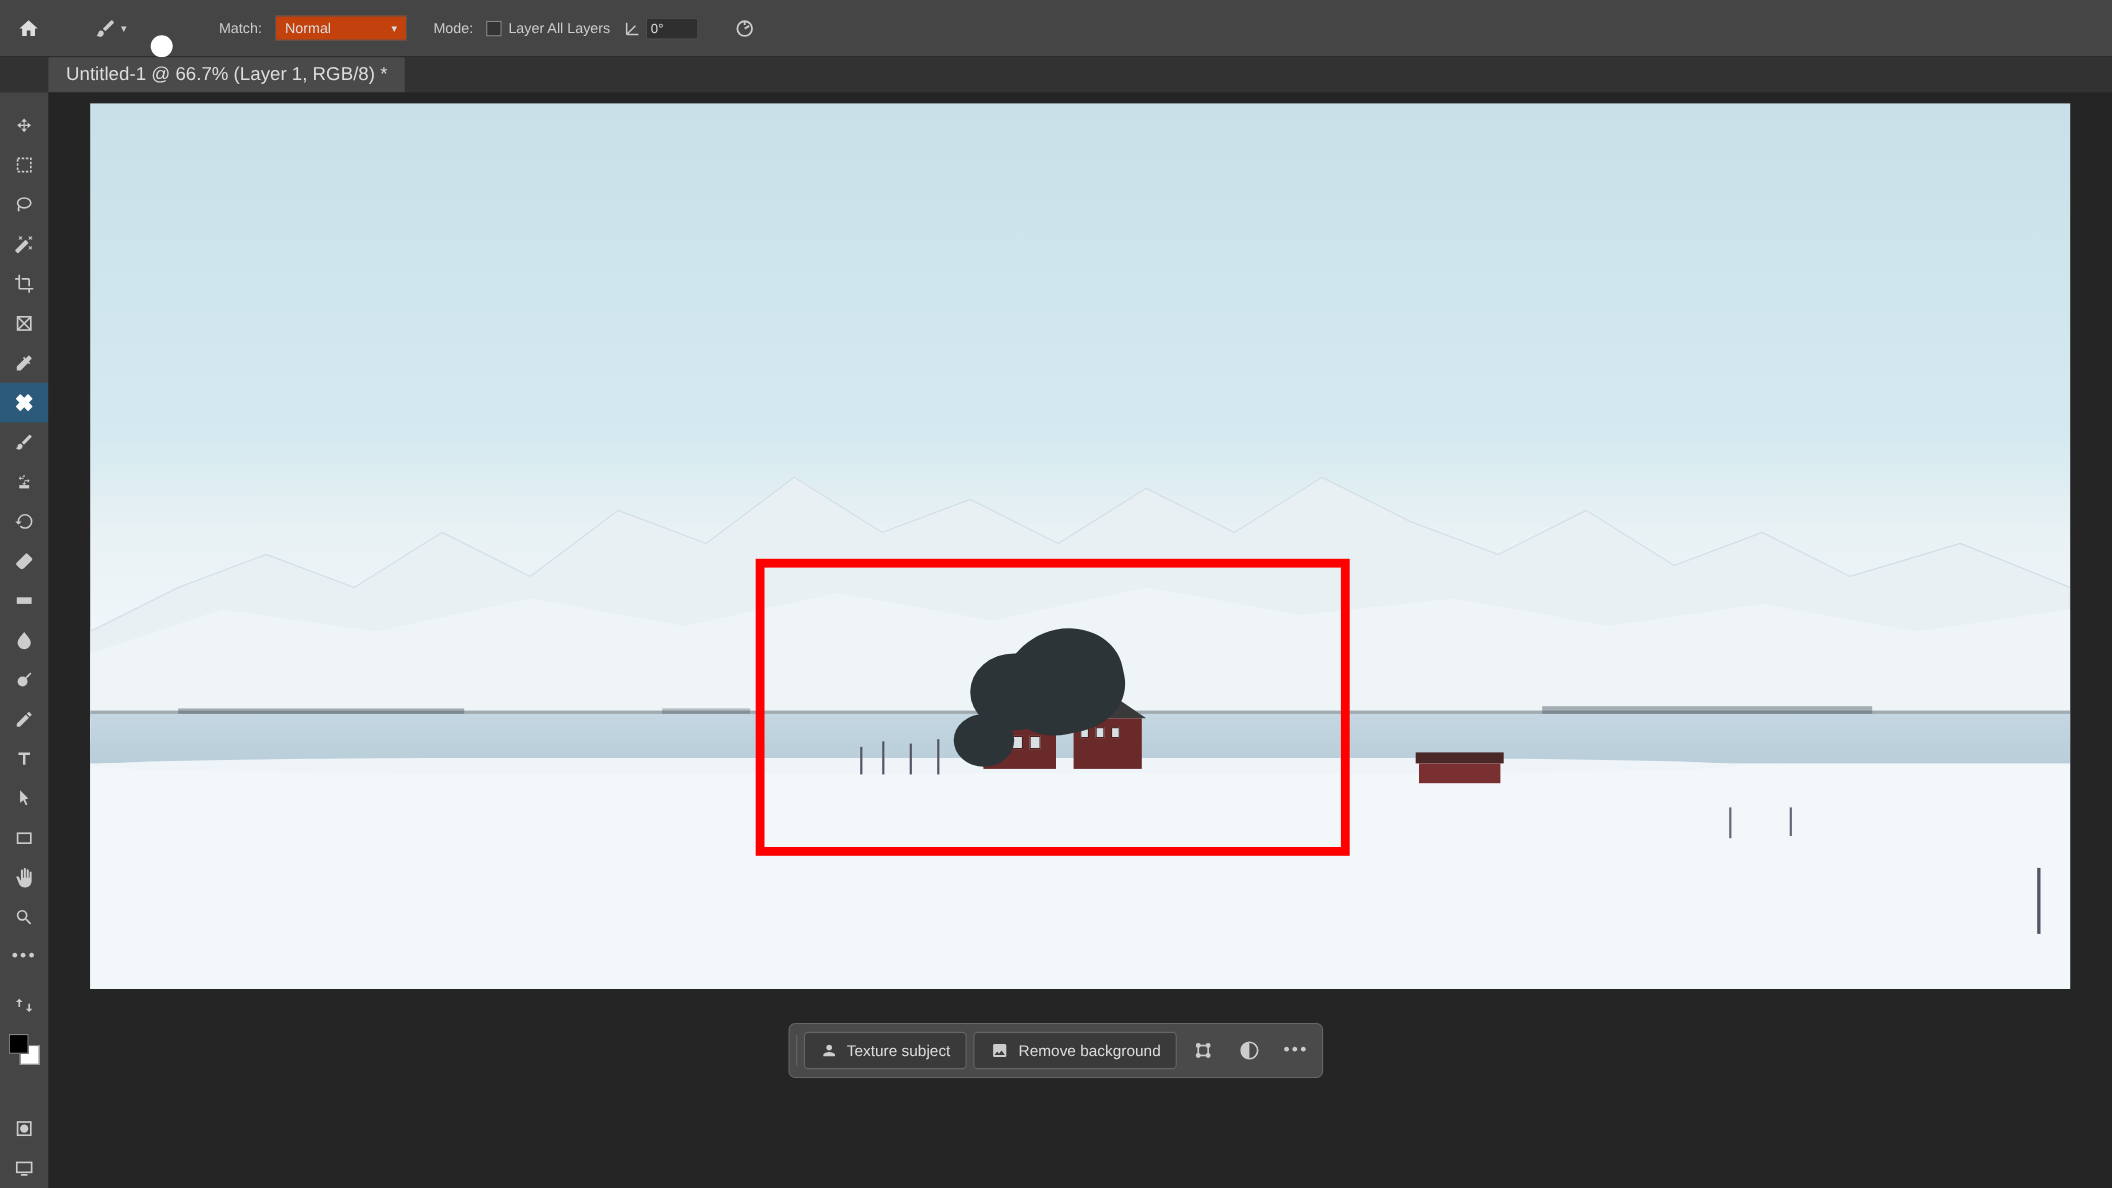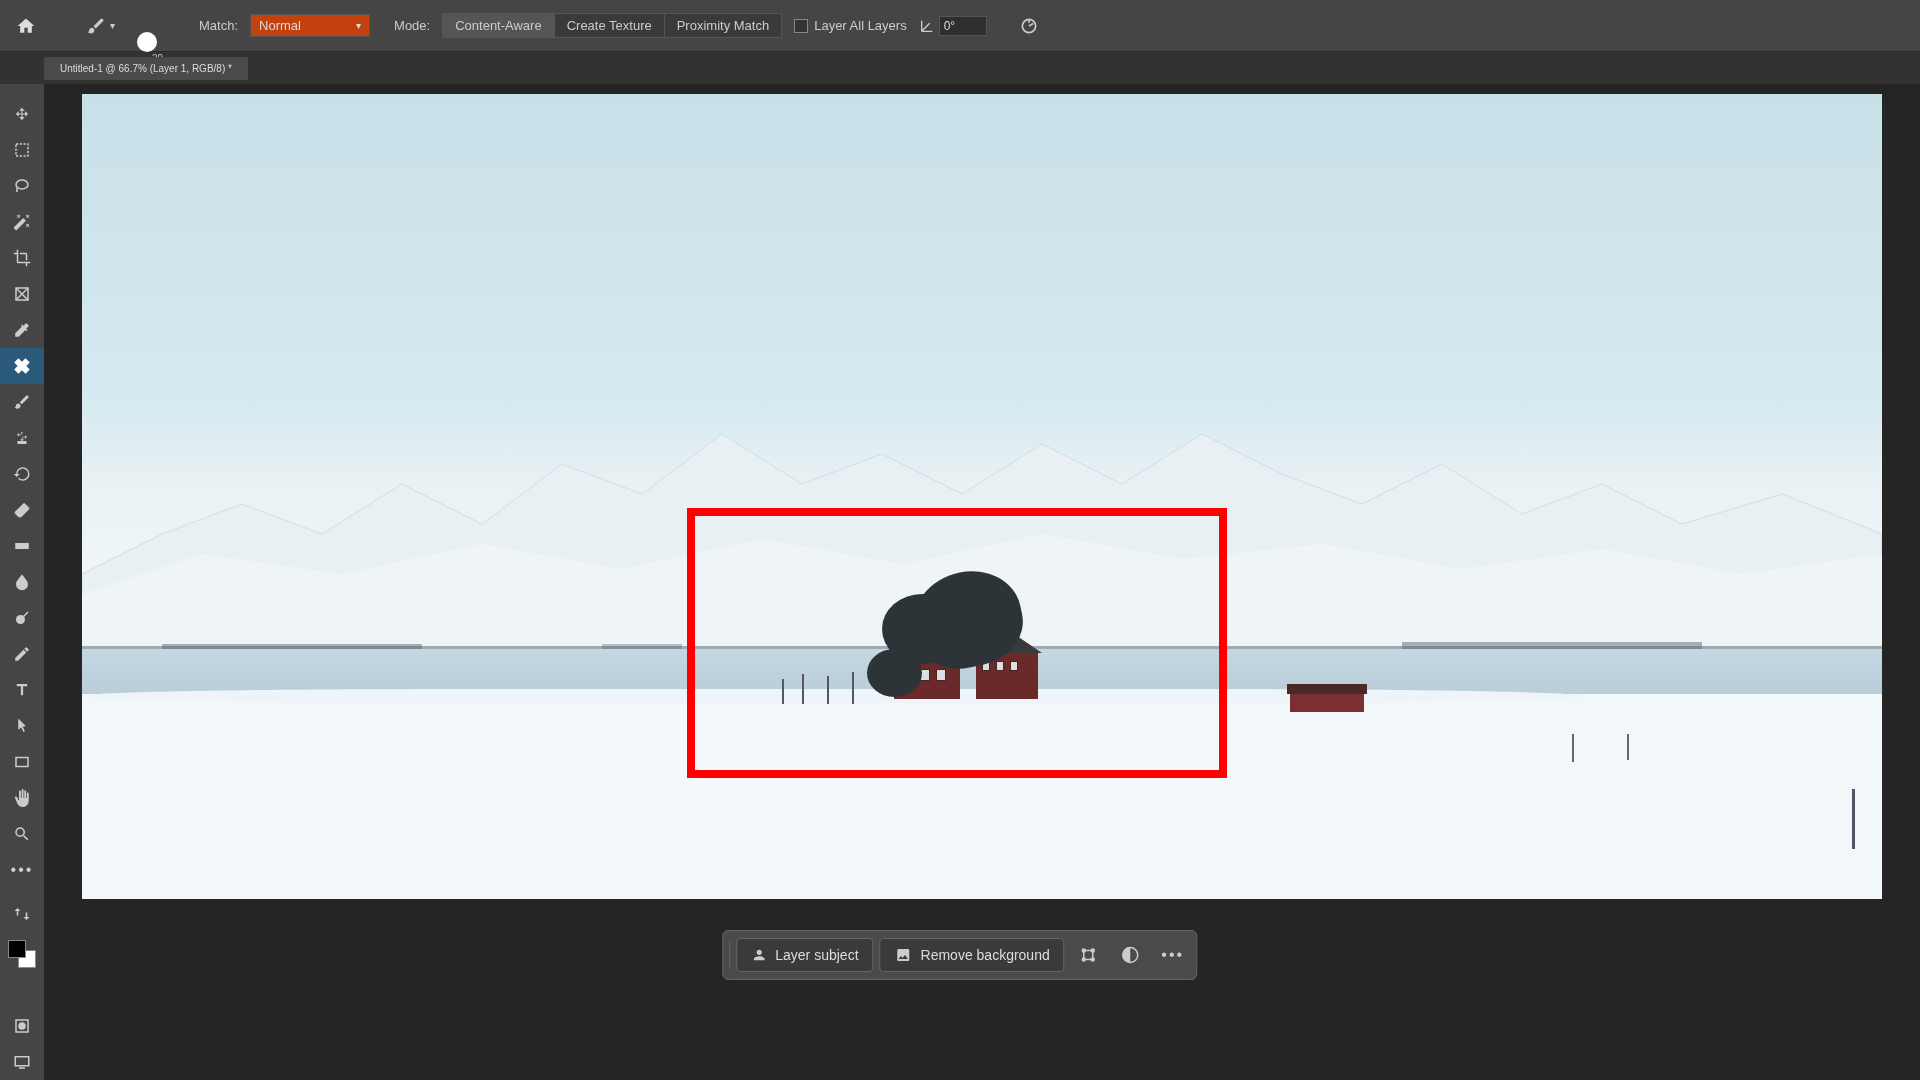--- a/index.html
+++ b/index.html
@@ -330,11 +330,6 @@
     <span style="font-size:10px;">▾</span>
   </div>
   <span class="label-text" style="margin-left:12px;">Mode:</span>
-  <div class="type-group">
-    <div class="type-btn active">Content-Aware</div>
-    <div class="type-btn">Create Texture</div>
-    <div class="type-btn">Proximity Match</div>
-  </div>
   <div class="checkbox-wrap">
     <div class="checkbox"></div>
     <span class="label-text">Layer All Layers</span>

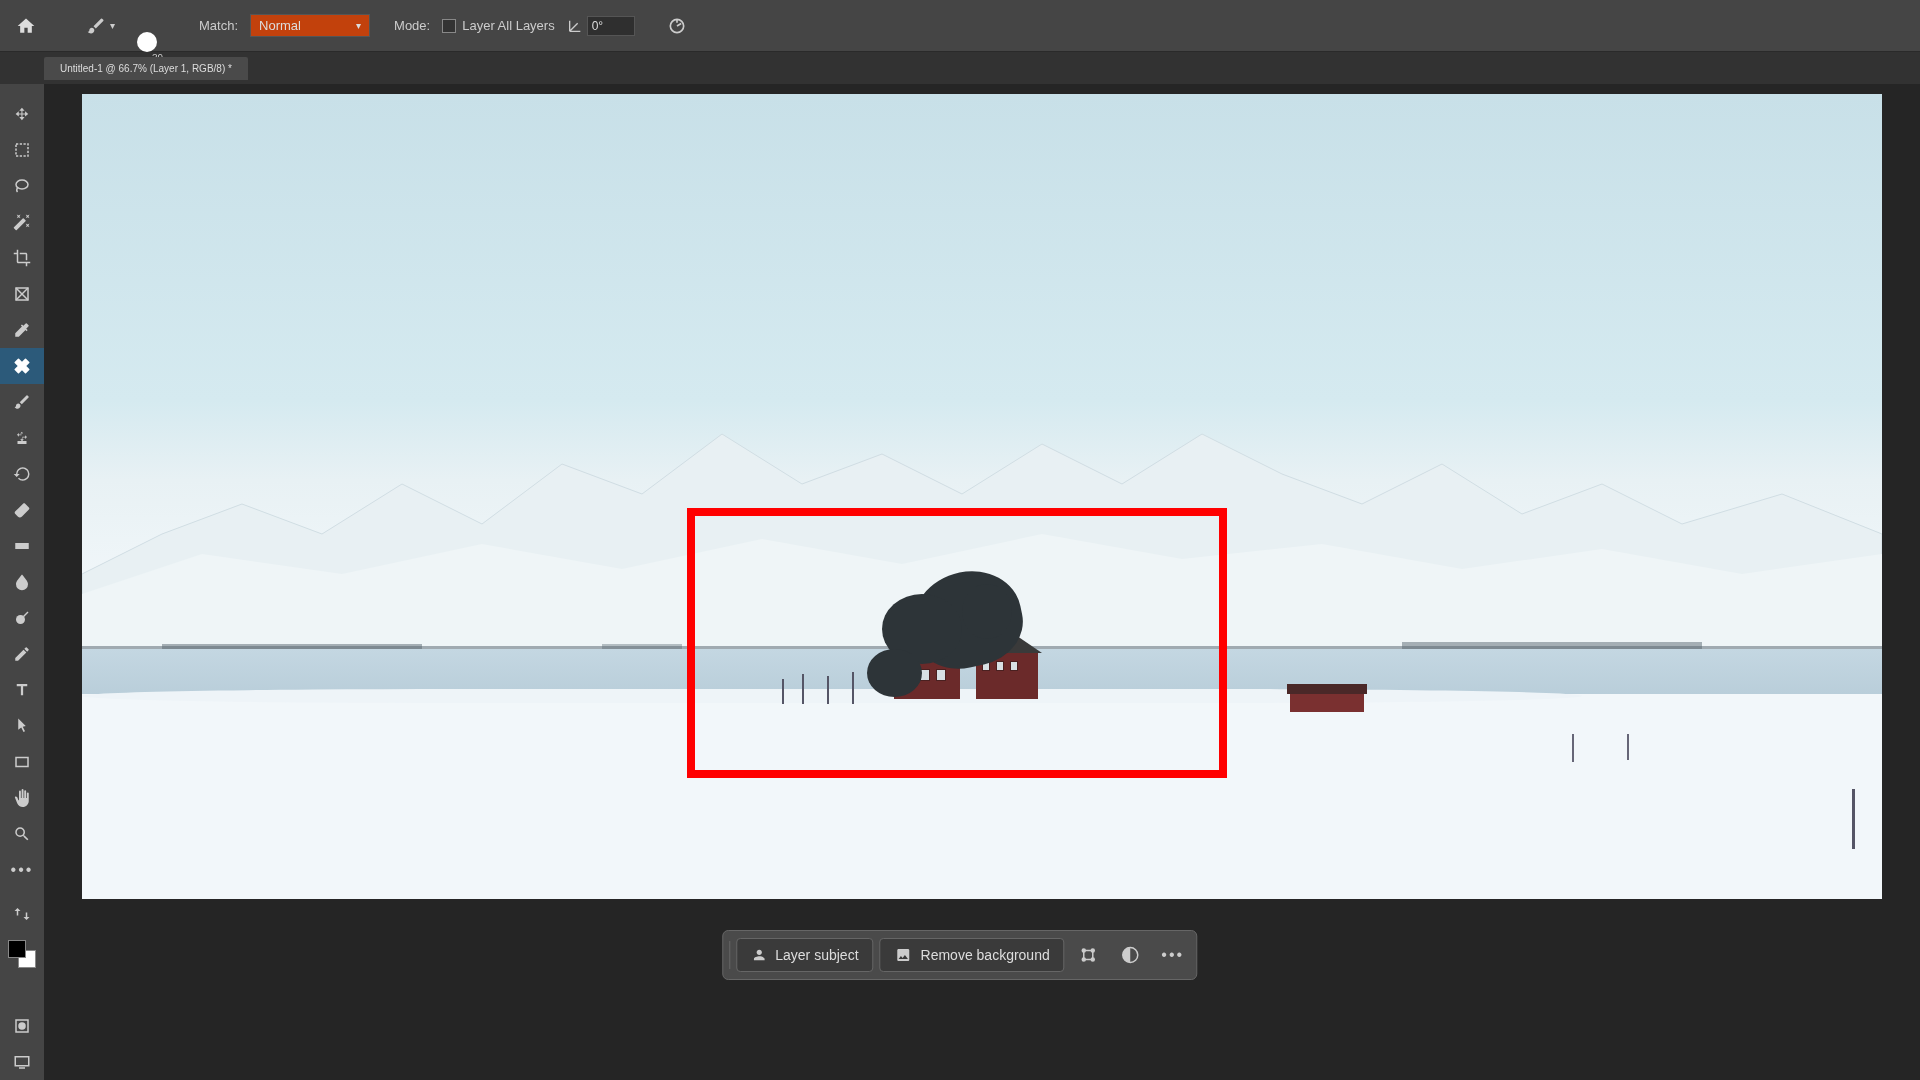--- a/index.html
+++ b/index.html
@@ -134,7 +134,7 @@
 .tab {
   background: #4a4a4a;
   color: #ddd;
-  font-size: 10px;
+  font-size: 17px;
   padding: 6px 16px;
   border-radius: 2px 2px 0 0;
 }

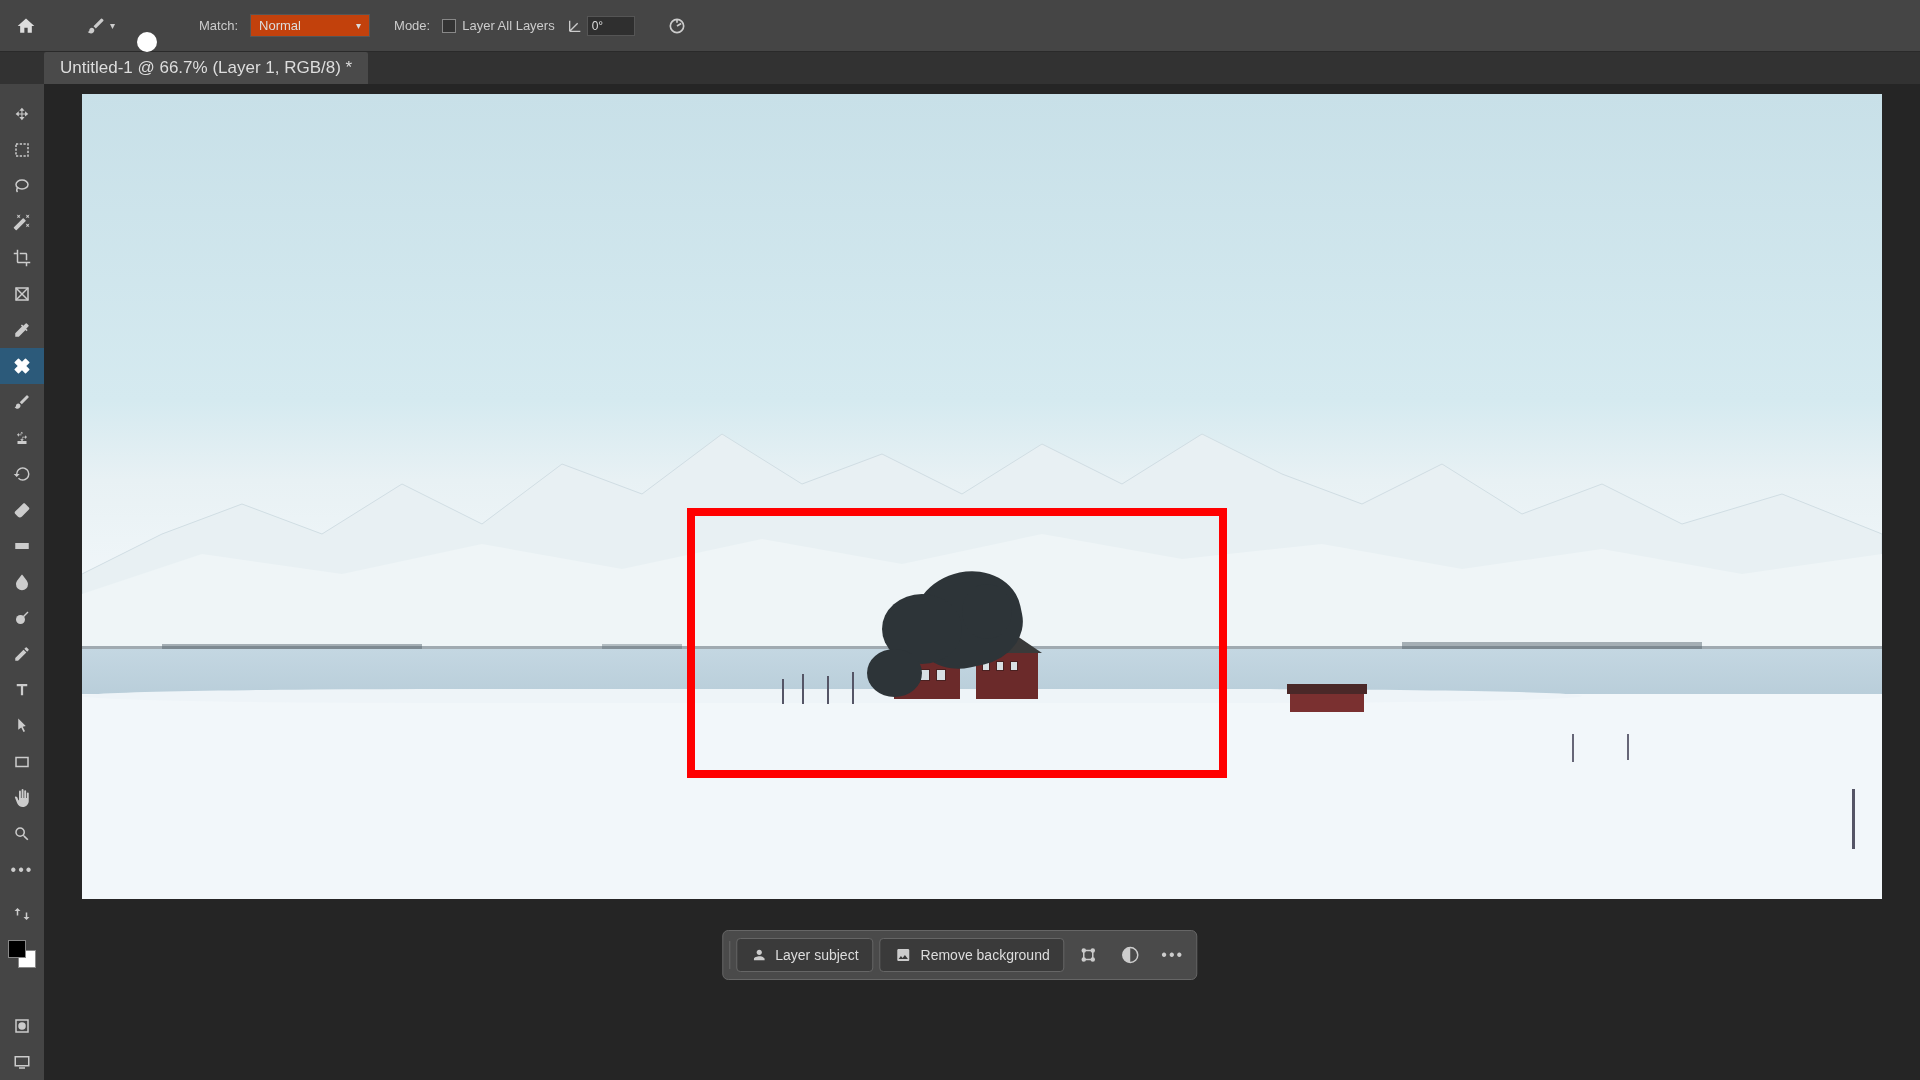--- a/index.html
+++ b/index.html
@@ -555,7 +555,7 @@
     <svg width="16" height="16" viewBox="0 0 24 24" fill="#ccc">
         <path d="M12 12c2.21 0 4-1.79 4-4s-1.79-4-4-4-4 1.79-4 4 1.79 4 4 4zm0 2c-2.67 0-8 1.34-8 4v2h16v-2c0-2.66-5.33-4-8-4z"></path>
       </svg>
-    <span>Layer subject</span>
+    <span>Texture subject</span>
   </div>
   <div class="action-btn">
     <svg width="18" height="16" viewBox="0 0 24 24" fill="#ccc">

